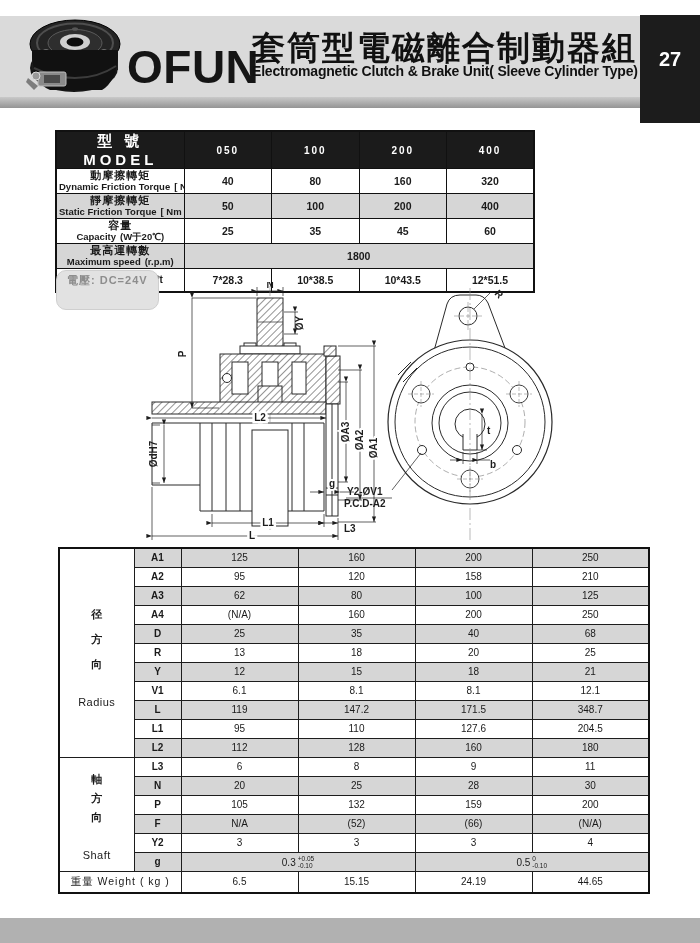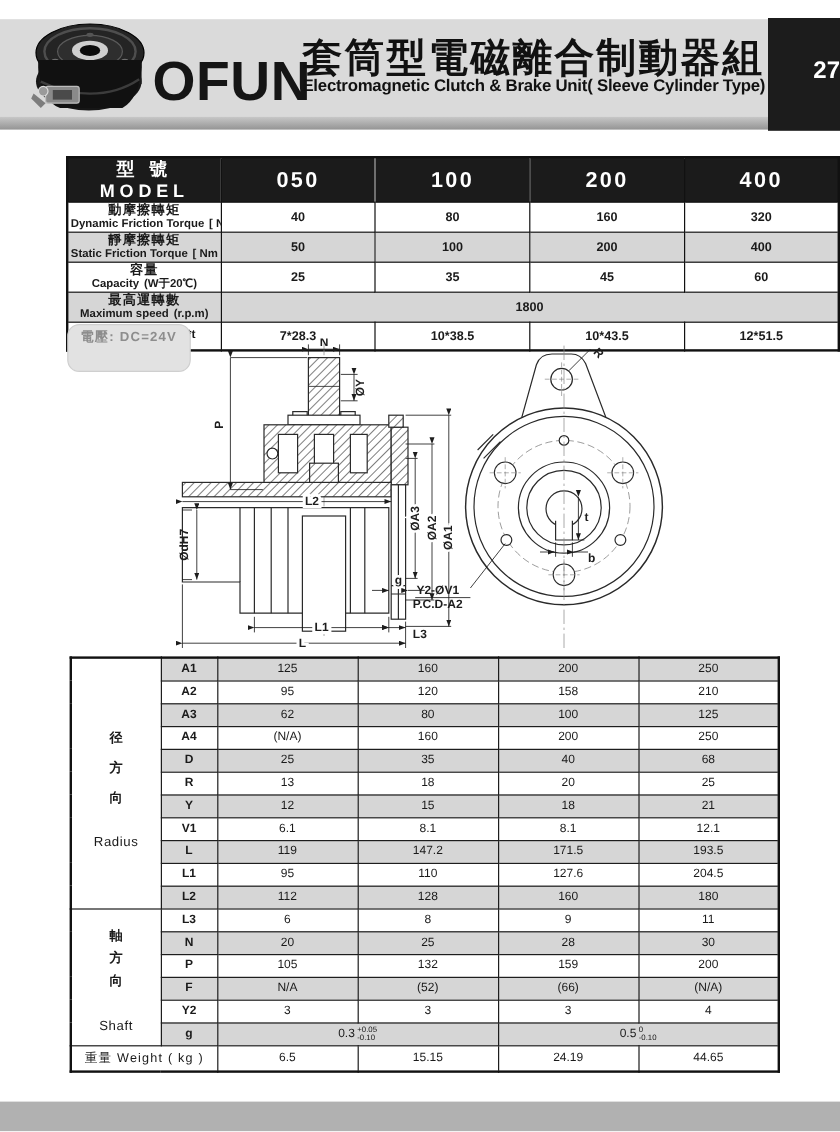--- a/index.html
+++ b/index.html
@@ -14,7 +14,7 @@
   .brand{position:absolute;left:127px;top:40px;font-size:46px;font-weight:600;letter-spacing:.5px;color:#151515}
   .title-zh{position:absolute;left:252px;top:26px;font-size:33px;font-weight:700;letter-spacing:2px;color:#111;white-space:nowrap}
   .title-en{position:absolute;left:252px;top:63px;font-size:14px;font-weight:700;letter-spacing:-.2px;color:#111;white-space:nowrap}
-  .pagebox{position:absolute;left:640px;top:15px;width:60px;height:94px;background:#1c1c1c;display:flex;align-items:flex-start;justify-content:flex-end}
+  .pagebox{position:absolute;left:640px;top:15px;width:60px;height:108px;background:#1c1c1c;display:flex;align-items:flex-start;justify-content:center}
   .pagebox span{color:#fff;font-size:20px;font-weight:700;margin-top:33px}
 
   

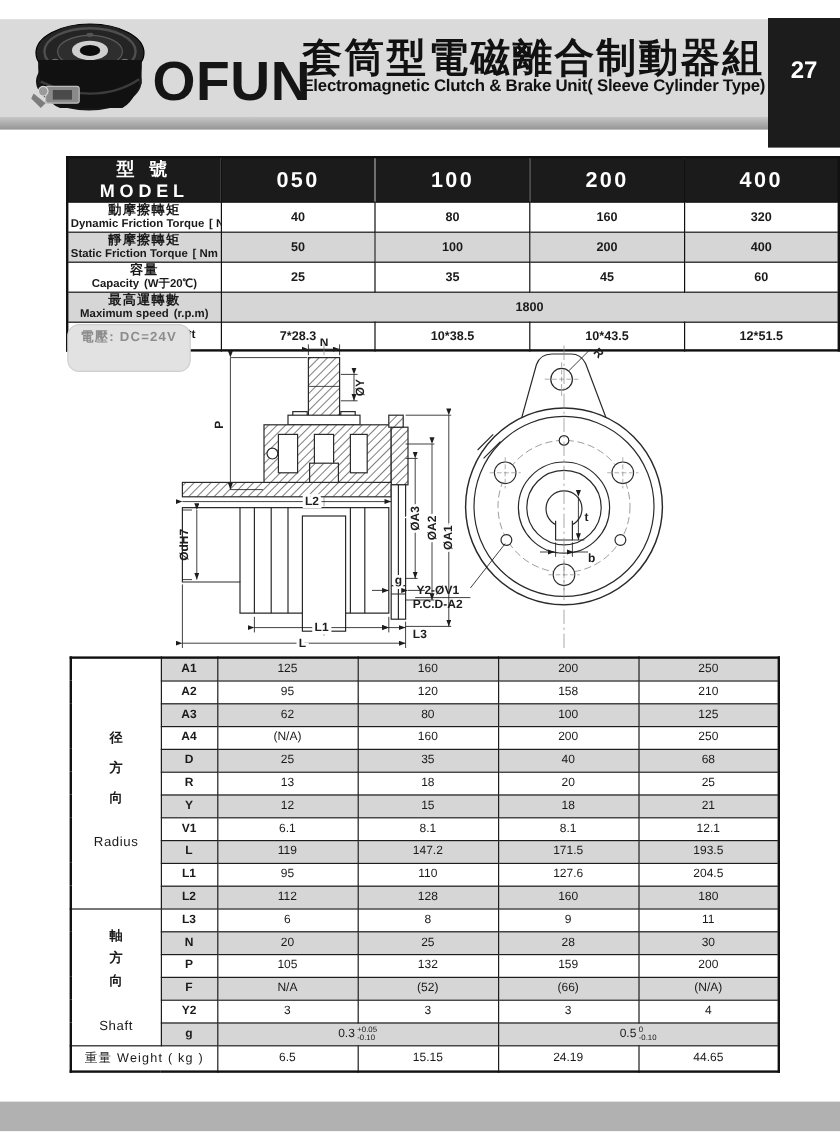--- a/index.html
+++ b/index.html
@@ -19,7 +19,7 @@
 
   
   table{border-collapse:collapse;table-layout:fixed}
-  .spec{position:absolute;left:55px;top:130px;width:645px;border:2px solid #111}
+  .spec{position:absolute;left:55px;top:130px;width:480px;border:2px solid #111}
   .spec th,.spec td{border:1px solid #111;text-align:center;vertical-align:middle;overflow:hidden}
   .spec thead th{background:#1b1b1b;color:#fff;height:27px;font-size:18px;font-weight:700;letter-spacing:2px}
   .spec thead th.model{font-size:15px;letter-spacing:4px}

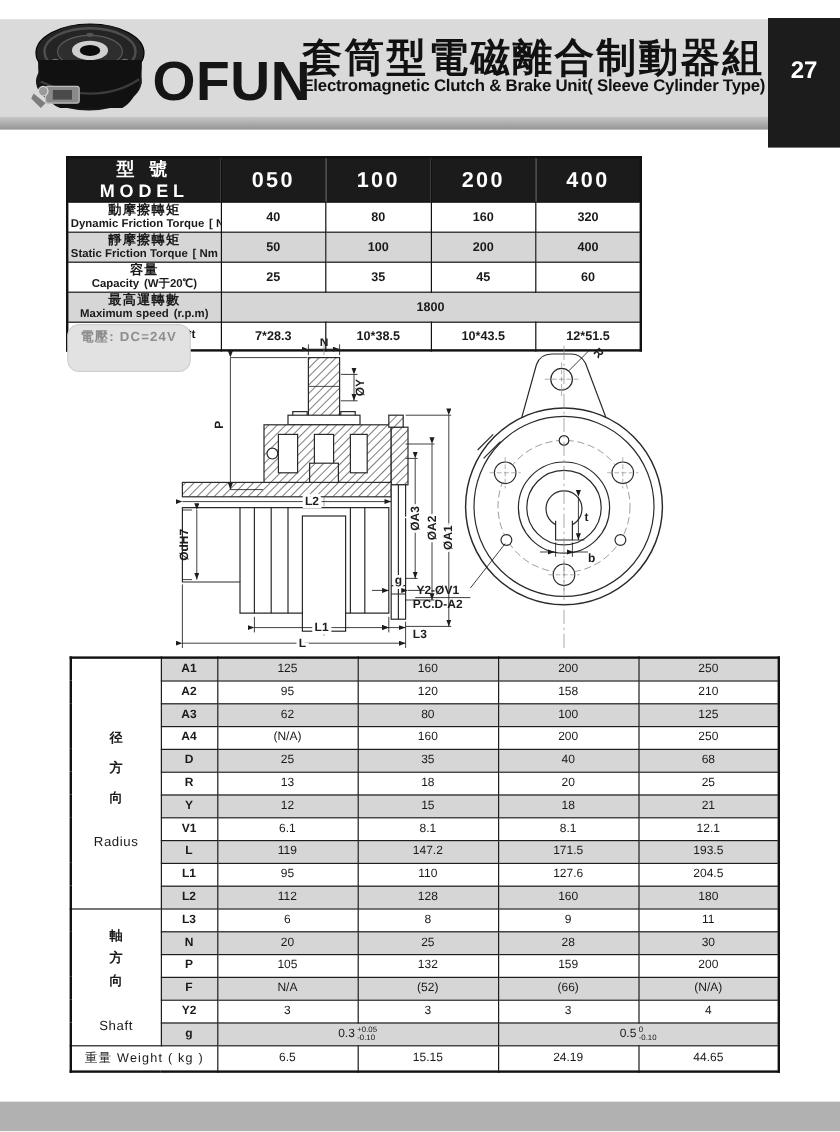--- a/index.html
+++ b/index.html
@@ -21,7 +21,7 @@
   table{border-collapse:collapse;table-layout:fixed}
   .spec{position:absolute;left:55px;top:130px;width:480px;border:2px solid #111}
   .spec th,.spec td{border:1px solid #111;text-align:center;vertical-align:middle;overflow:hidden}
-  .spec thead th{background:#1b1b1b;color:#fff;height:27px;font-size:18px;font-weight:700;letter-spacing:2px}
+  .spec thead th{background:#1b1b1b;color:#fff;height:27px;font-size:10px;font-weight:700;letter-spacing:2px}
   .spec thead th.model{font-size:15px;letter-spacing:4px}
   .spec td{height:23px;font-size:10.5px;font-weight:600}
   .spec td.lbl{font-weight:700;padding:1px 2px}

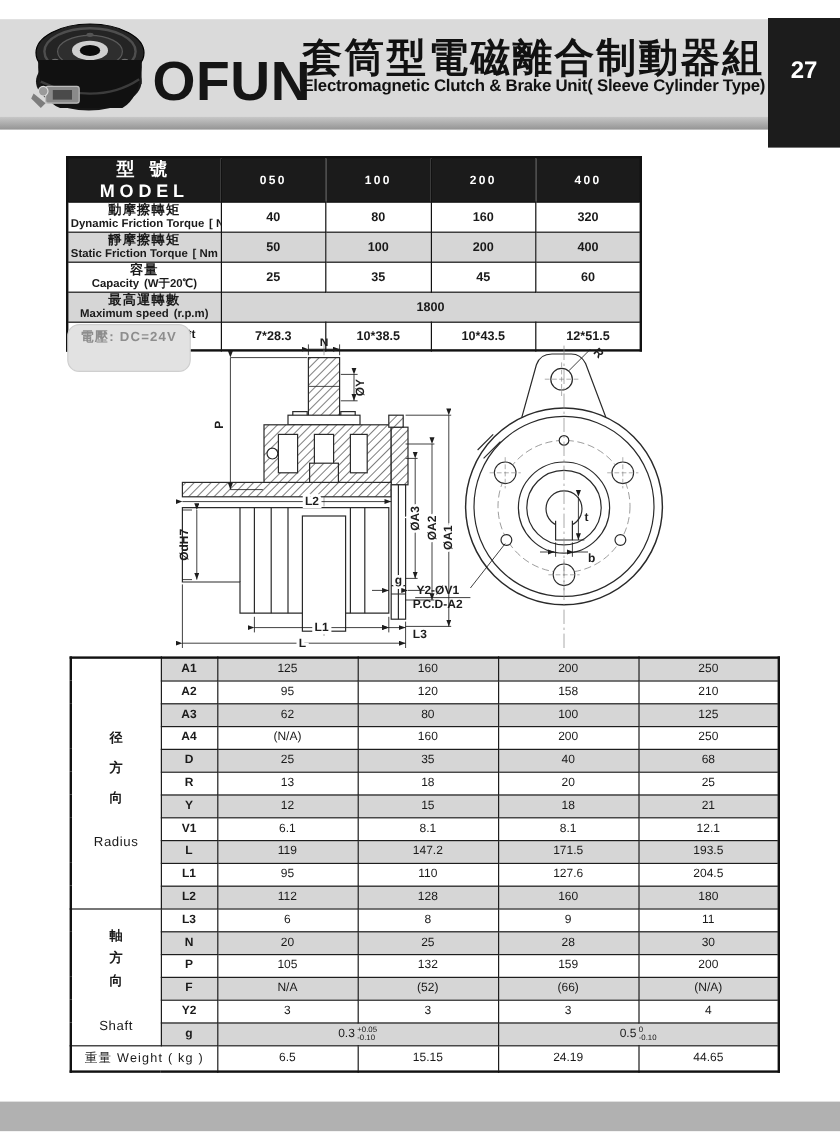--- a/index.html
+++ b/index.html
@@ -399,7 +399,7 @@
           <td class="val">119</td>
           <td class="val">147.2</td>
           <td class="val">171.5</td>
-          <td class="val">193.5</td>
+          <td class="val">348.7</td>
         </tr>
         <tr>
           <td class="dimname">L1</td>

